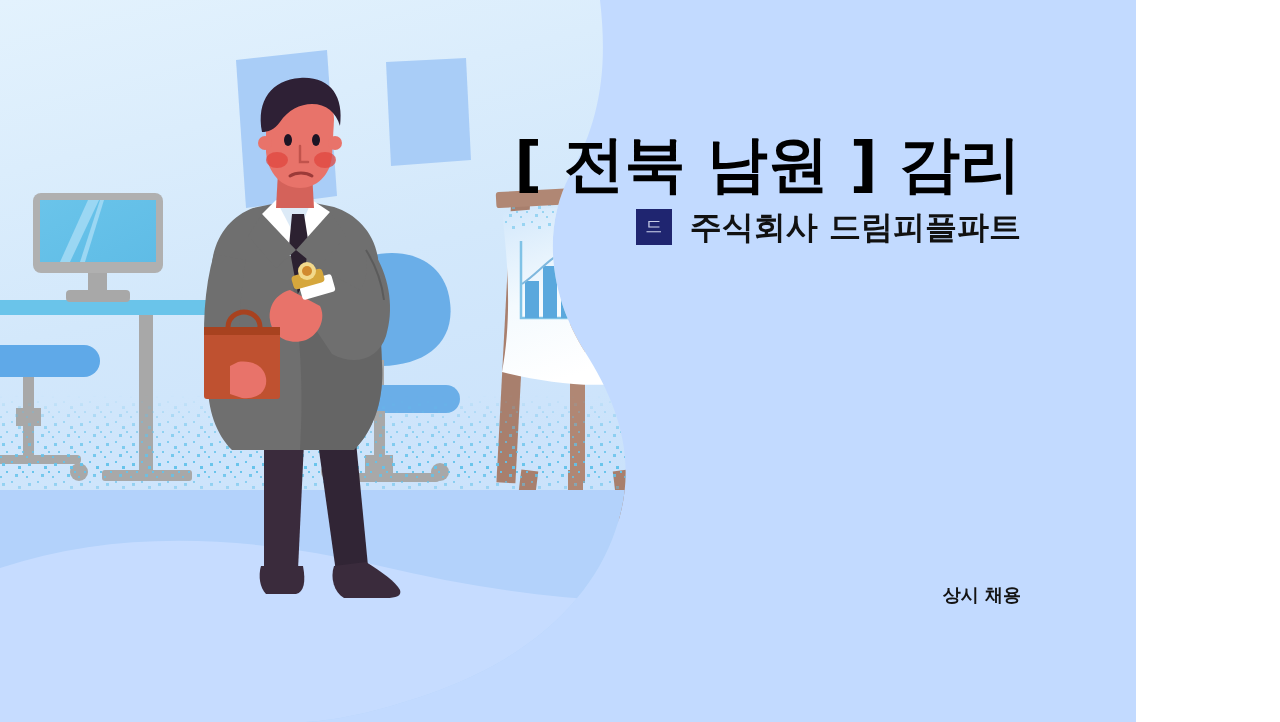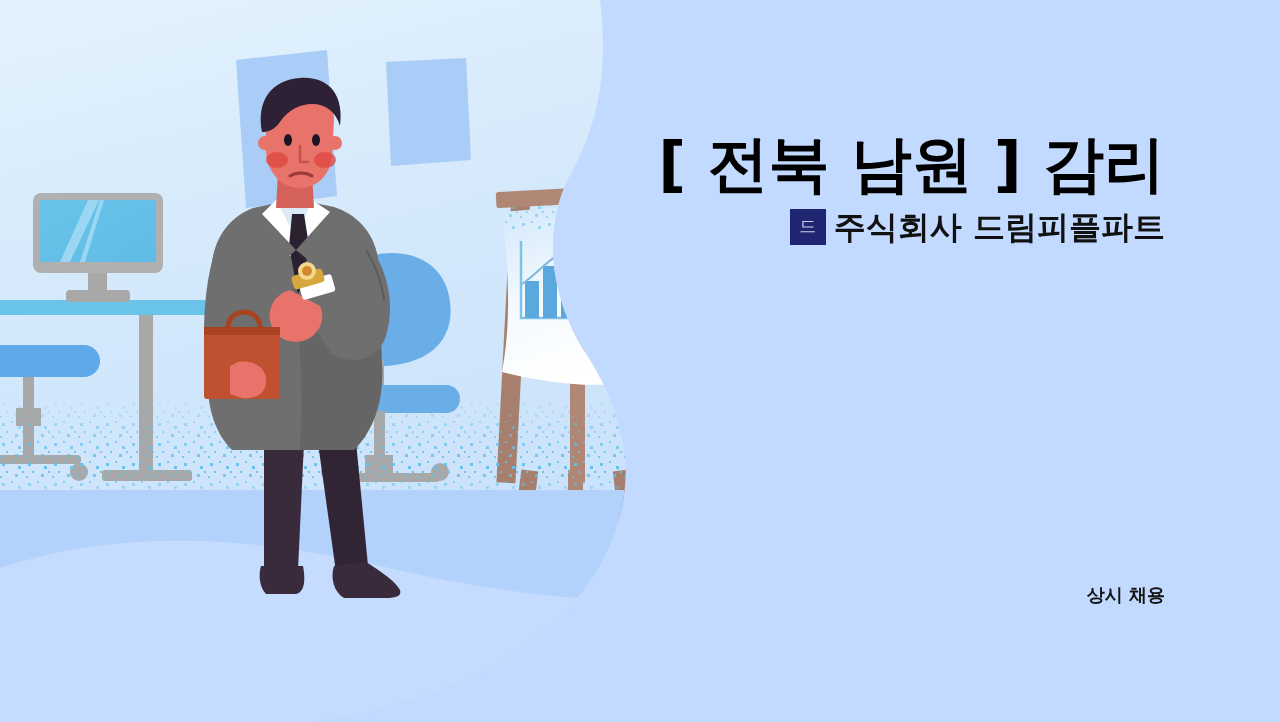--- a/index.html
+++ b/index.html
@@ -14,7 +14,7 @@
 
   .banner {
     position: relative;
-    width: 1280px;
+    width: 1136px;
     height: 722px;
     overflow: hidden;
     background: #c2daff;

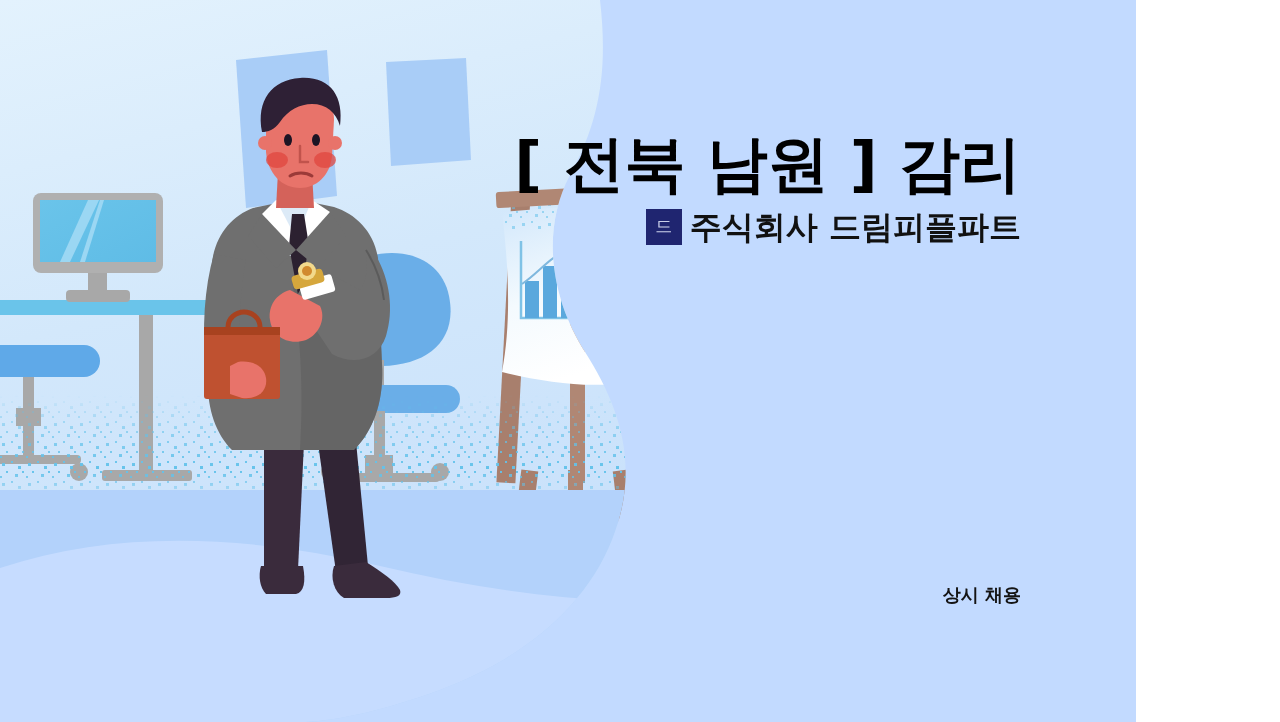--- a/index.html
+++ b/index.html
@@ -87,6 +87,7 @@
     font-weight: bold;
     color: #111111;
     line-height: 1;
+    margin-left: 10px;
   }
 
   .hiring-status {

